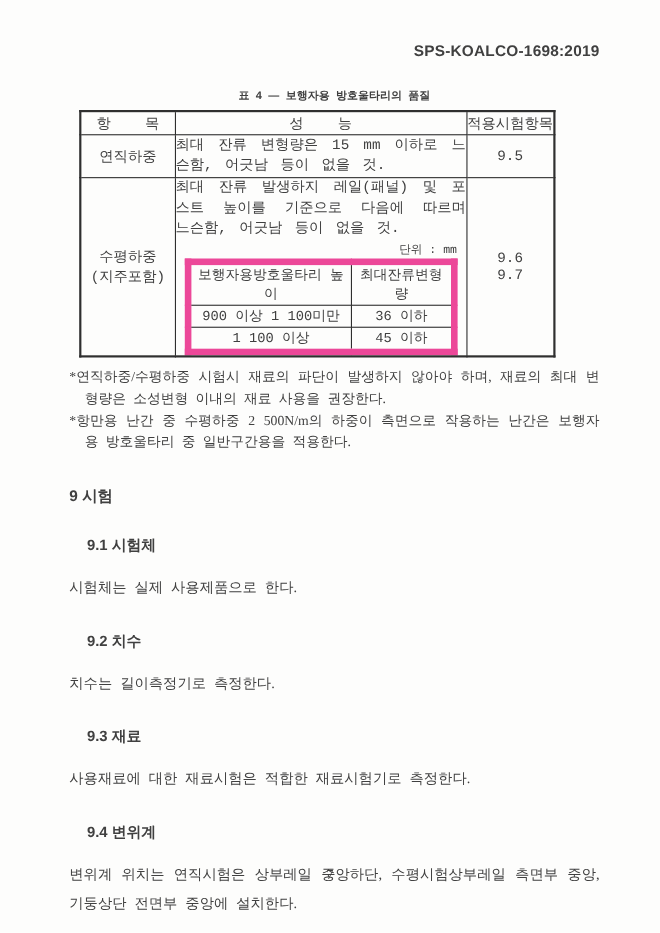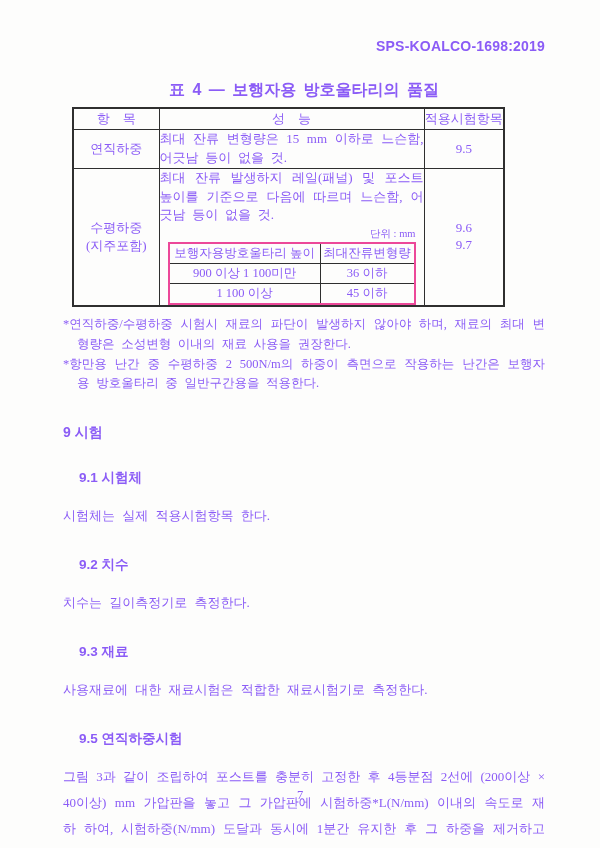--- a/index.html
+++ b/index.html
@@ -8,7 +8,7 @@
     width: 600px;
     height: 848px;
     background: #fdfdfc;
-    color: #8b5cf6;
+    color: #404040;
     font-family: "Liberation Serif", "DejaVu Serif", serif;
     font-size: 13px;
     overflow: hidden;

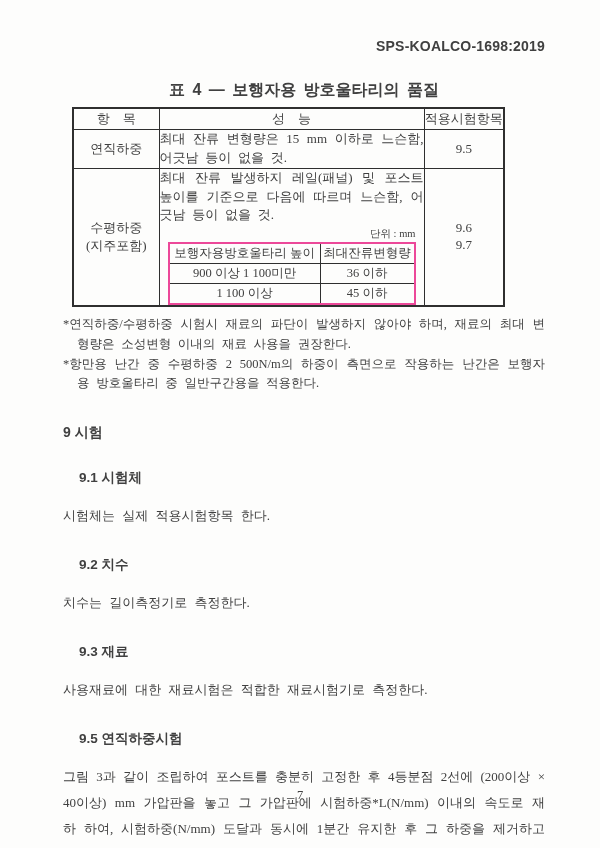--- a/index.html
+++ b/index.html
@@ -31,7 +31,7 @@
     text-align: center;
     font-family: "Liberation Sans", "DejaVu Sans", sans-serif;
     font-weight: bold;
-    font-size: 16px;
+    font-size: 10px;
     word-spacing: 3px;
   }
   table.main-table {

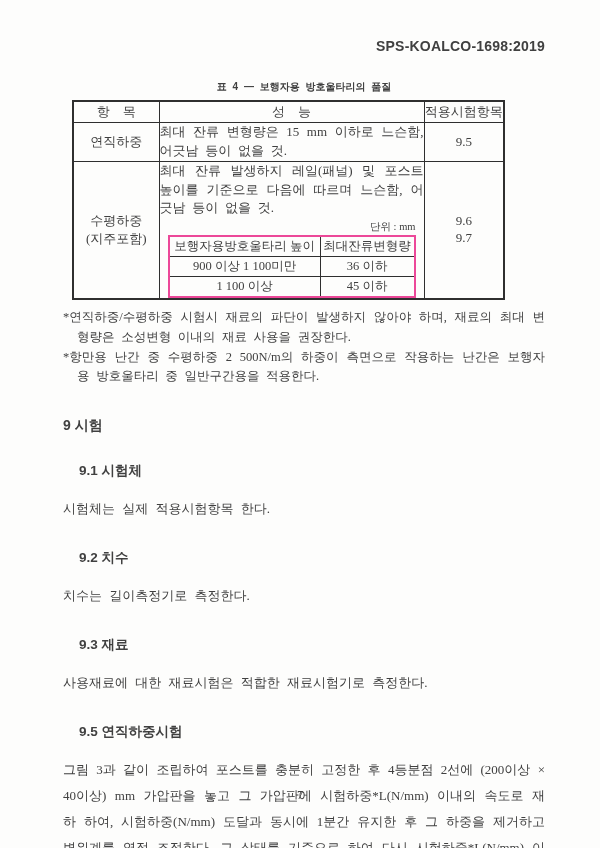--- a/index.html
+++ b/index.html
@@ -41,6 +41,7 @@
     margin: 6px 0 0 9px;
     border: 2px solid #2f2f2f;
     font-size: 13px;
+    font-family: Liberation Mono, monospace;
   }
   table.main-table th, table.main-table td {
     border: 1px solid #2f2f2f;

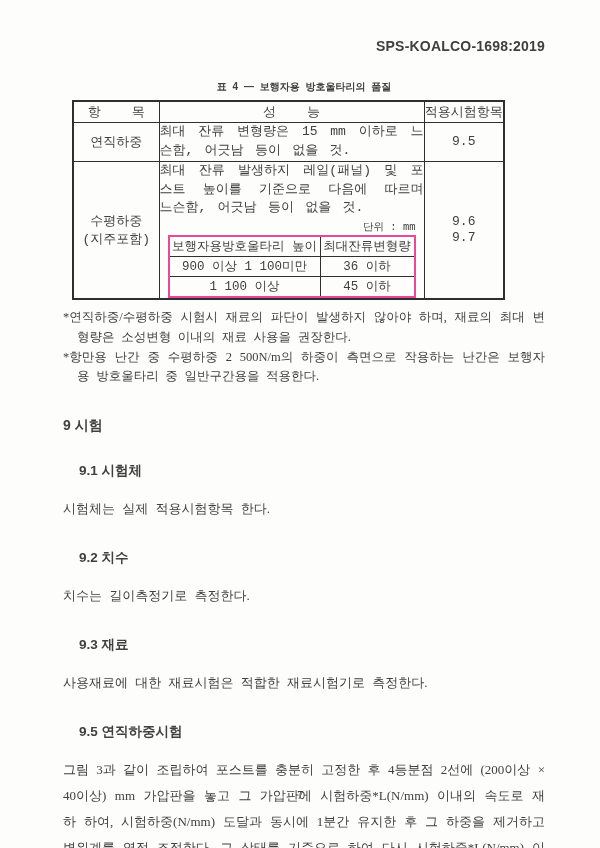--- a/index.html
+++ b/index.html
@@ -77,7 +77,7 @@
     border-collapse: collapse;
     width: 248px;
     margin: 0 auto;
-    border: 2px solid #ec4899;
+    border: 6px solid #ec4899;
     font-size: 12.5px;
   }
   table.inner-table th, table.inner-table td {

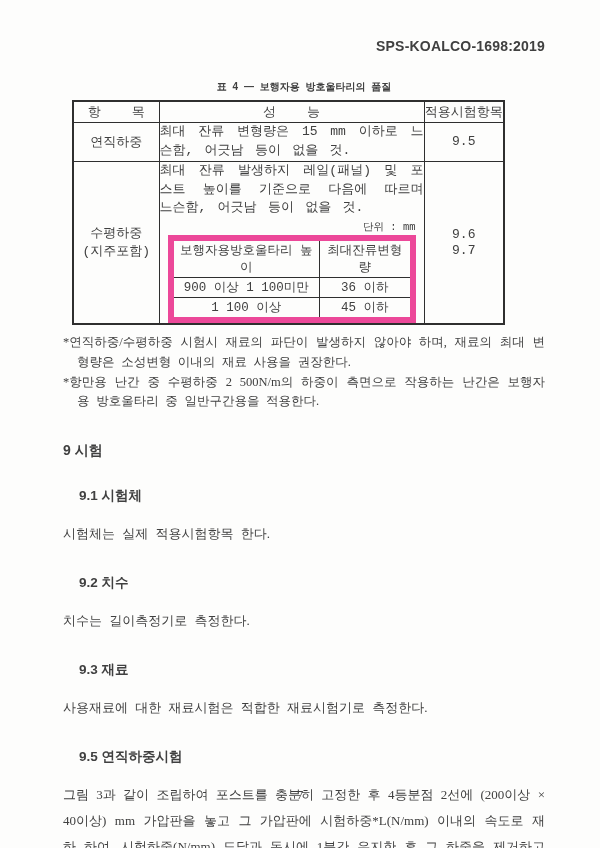--- a/index.html
+++ b/index.html
@@ -210,7 +210,7 @@
 
     <div class="section">
       <h3 class="section-heading">9.1 시험체</h3>
-      <p class="section-body">시험체는 실제 적용시험항목 한다.</p>
+      <p class="section-body">시험체는 실제 사용제품으로 한다.</p>
     </div>
 
     <div class="section">

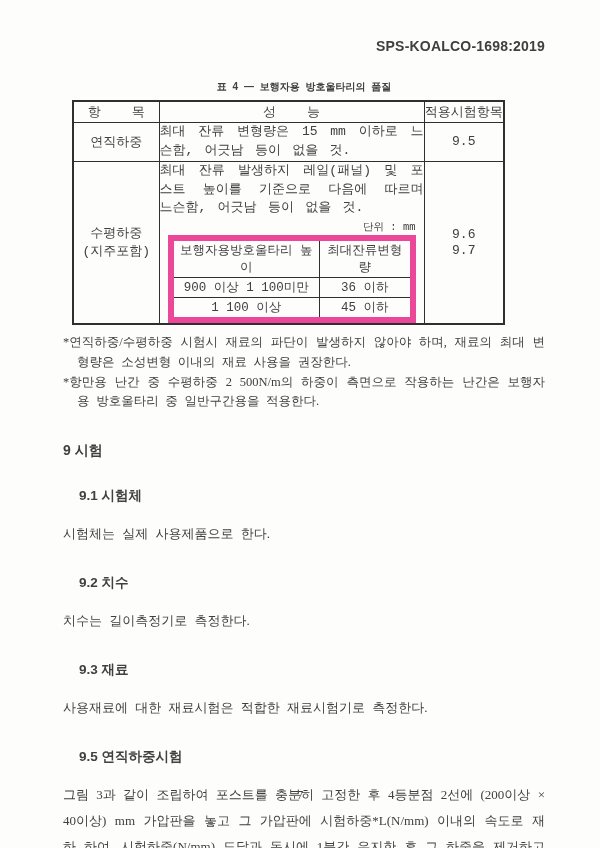--- a/index.html
+++ b/index.html
@@ -223,6 +223,10 @@
       <p class="section-body">사용재료에 대한 재료시험은 적합한 재료시험기로 측정한다.</p>
     </div>
 
+    <div class="section">
+      <h3 class="section-heading">9.4 변위계</h3>
+      <p class="section-body">변위계 위치는 연직시험은 상부레일 중앙하단, 수평시험상부레일 측면부 중앙, 기둥상단 전면부 중앙에 설치한다.</p>
+    </div>
 
     <div class="section">
       <h3 class="section-heading">9.5 연직하중시험</h3>

